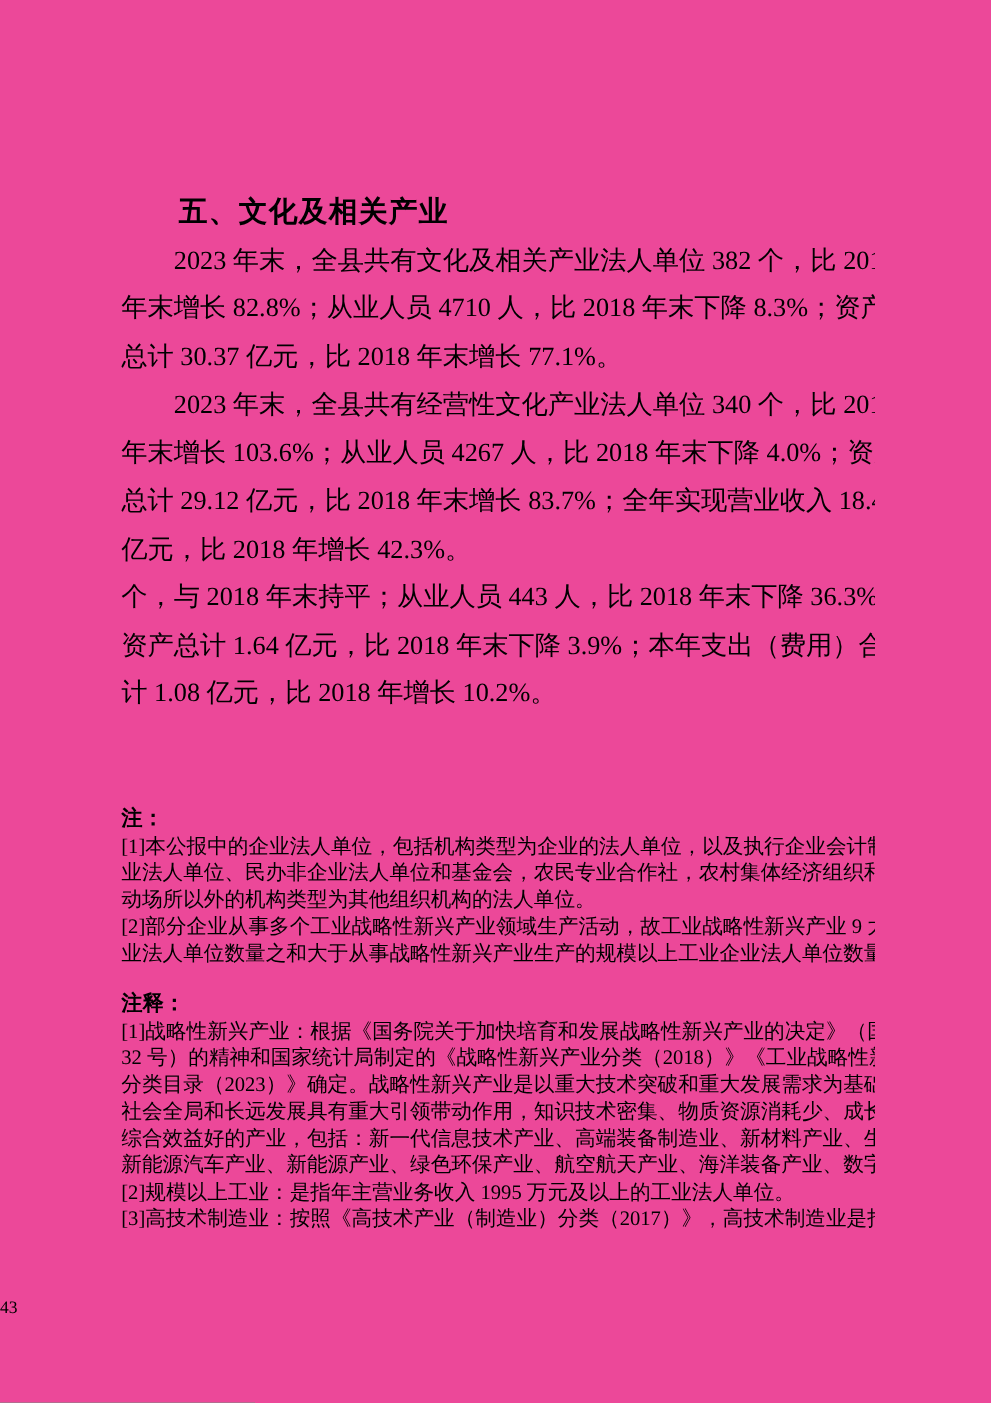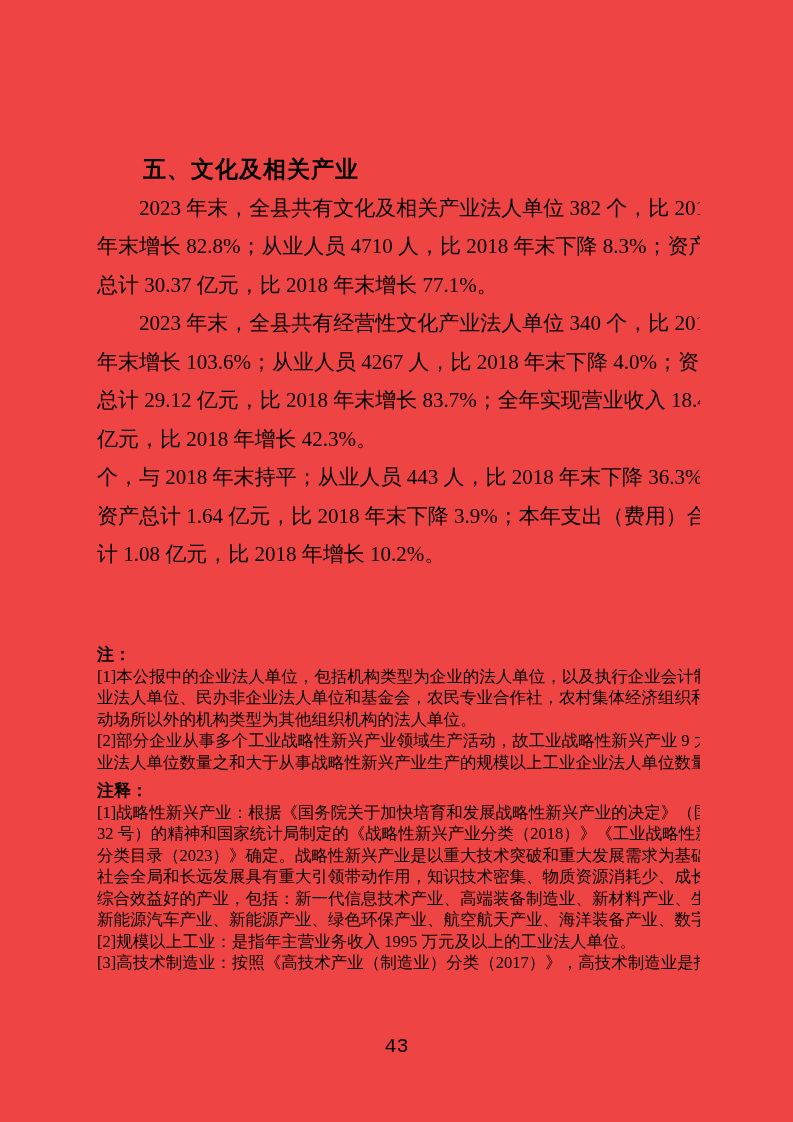--- a/index.html
+++ b/index.html
@@ -8,7 +8,7 @@
     width: 793px;
     height: 1122px;
     margin: 0 auto;
-    background: #ef4444;
+    background: #ec4899;
     color: #000000;
     overflow: hidden;
     font-family: "Liberation Serif", "DejaVu Serif", serif;

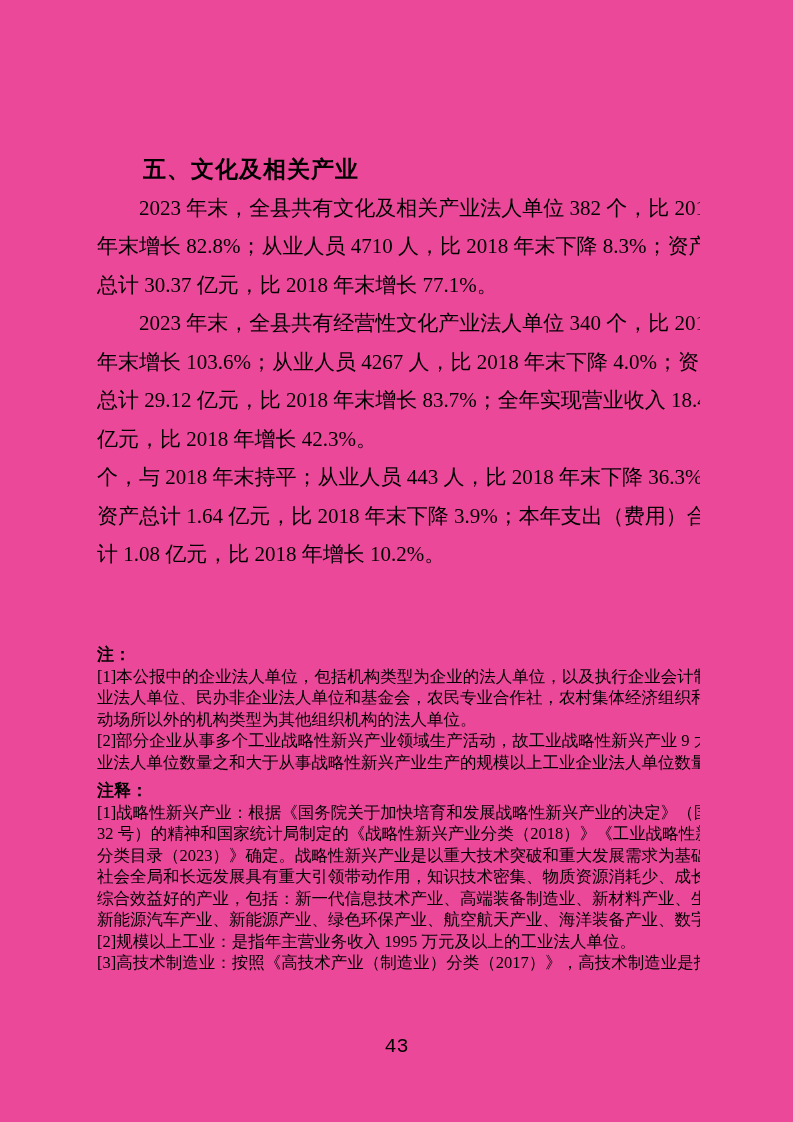--- a/index.html
+++ b/index.html
@@ -53,7 +53,7 @@
     height: 21.5px;
     white-space: nowrap;
   }
-  .notes-title.gap-above { margin-top: 7px; }
+  .notes-title.gap-above { margin-top: 19px; }
   .note-line {
     font-size: 16.5px;
     line-height: 21.5px;

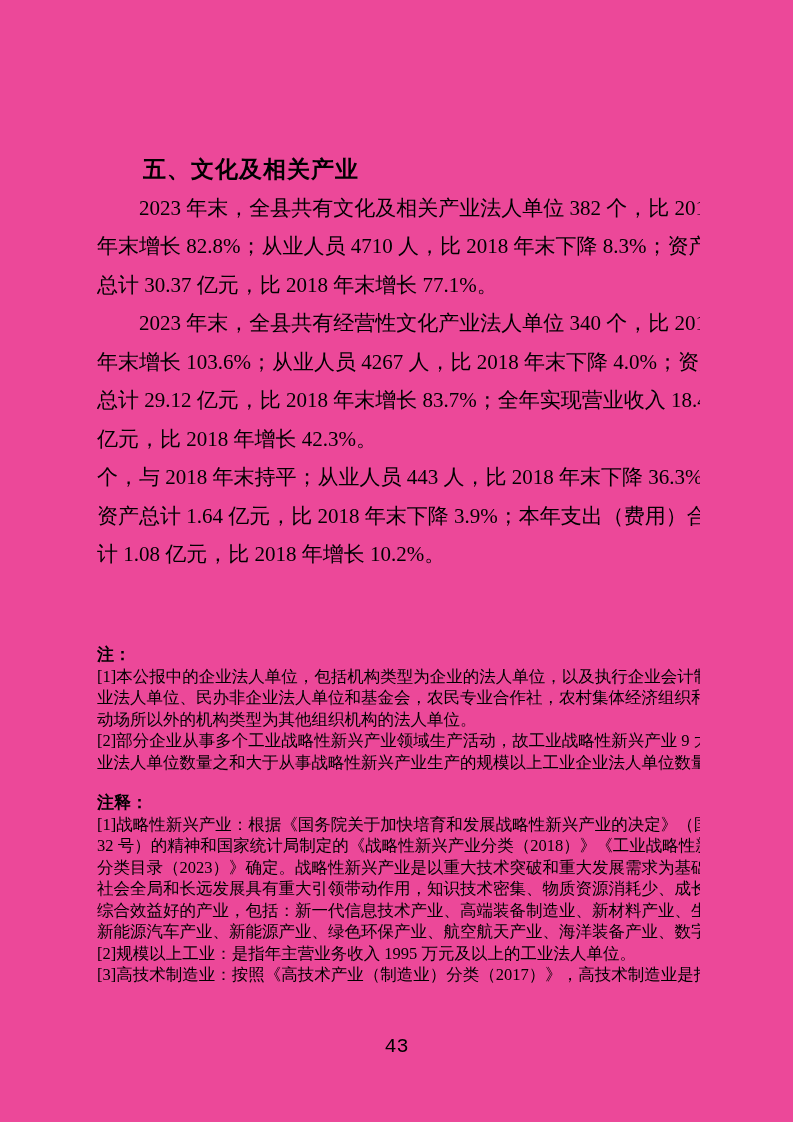--- a/index.html
+++ b/index.html
@@ -66,10 +66,9 @@
     left: 0;
     top: 1037px;
     width: 100%;
-    text-align: center;
-    font-size: 20px;
+    text-align: left;
+    font-size: 14px;
     line-height: 20px;
-    font-family: Liberation Mono, monospace;
   }
 </style>
 </head>

